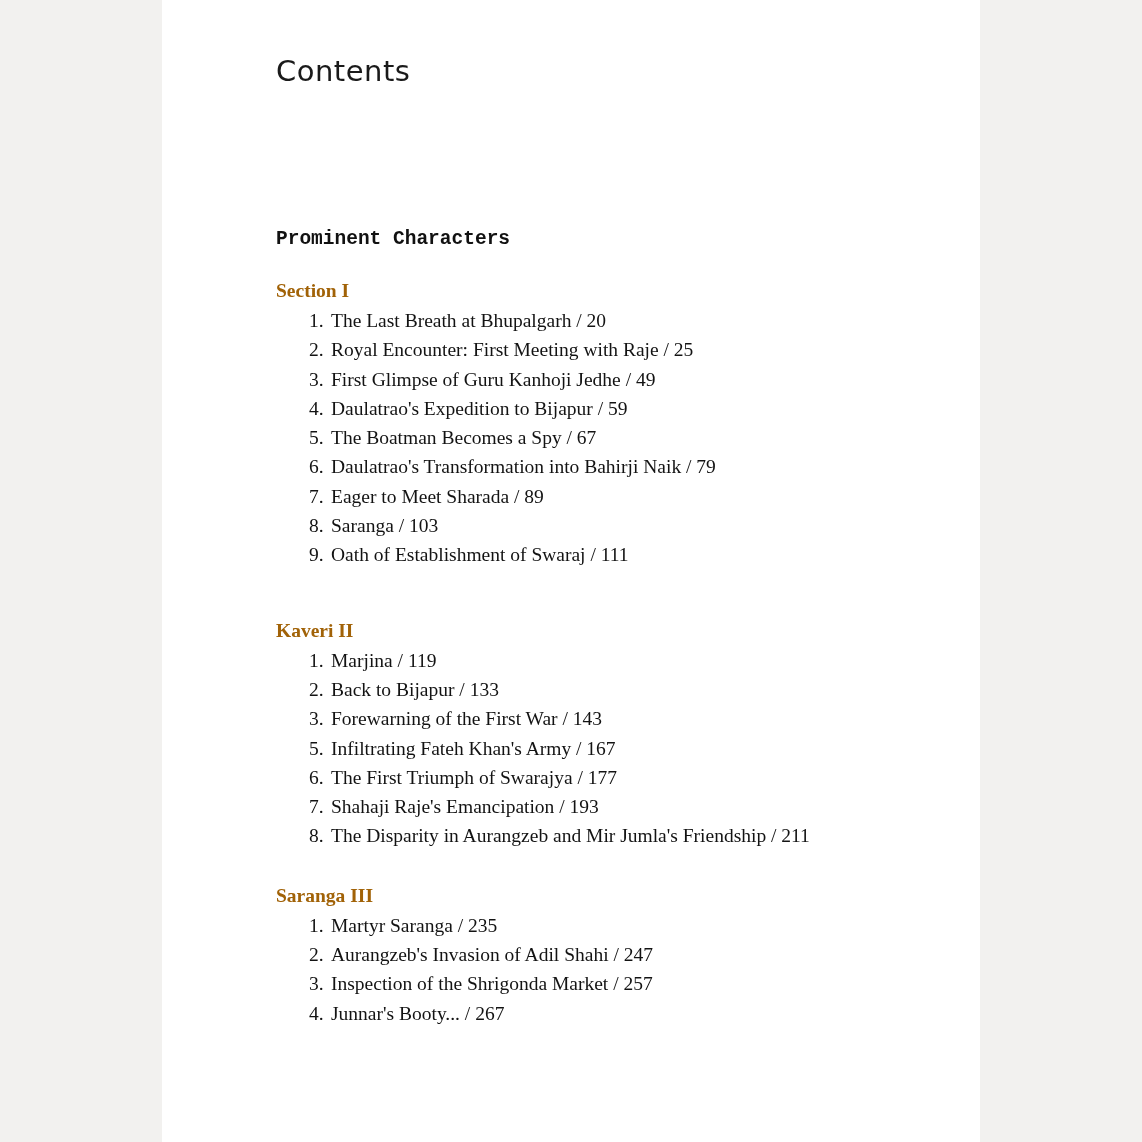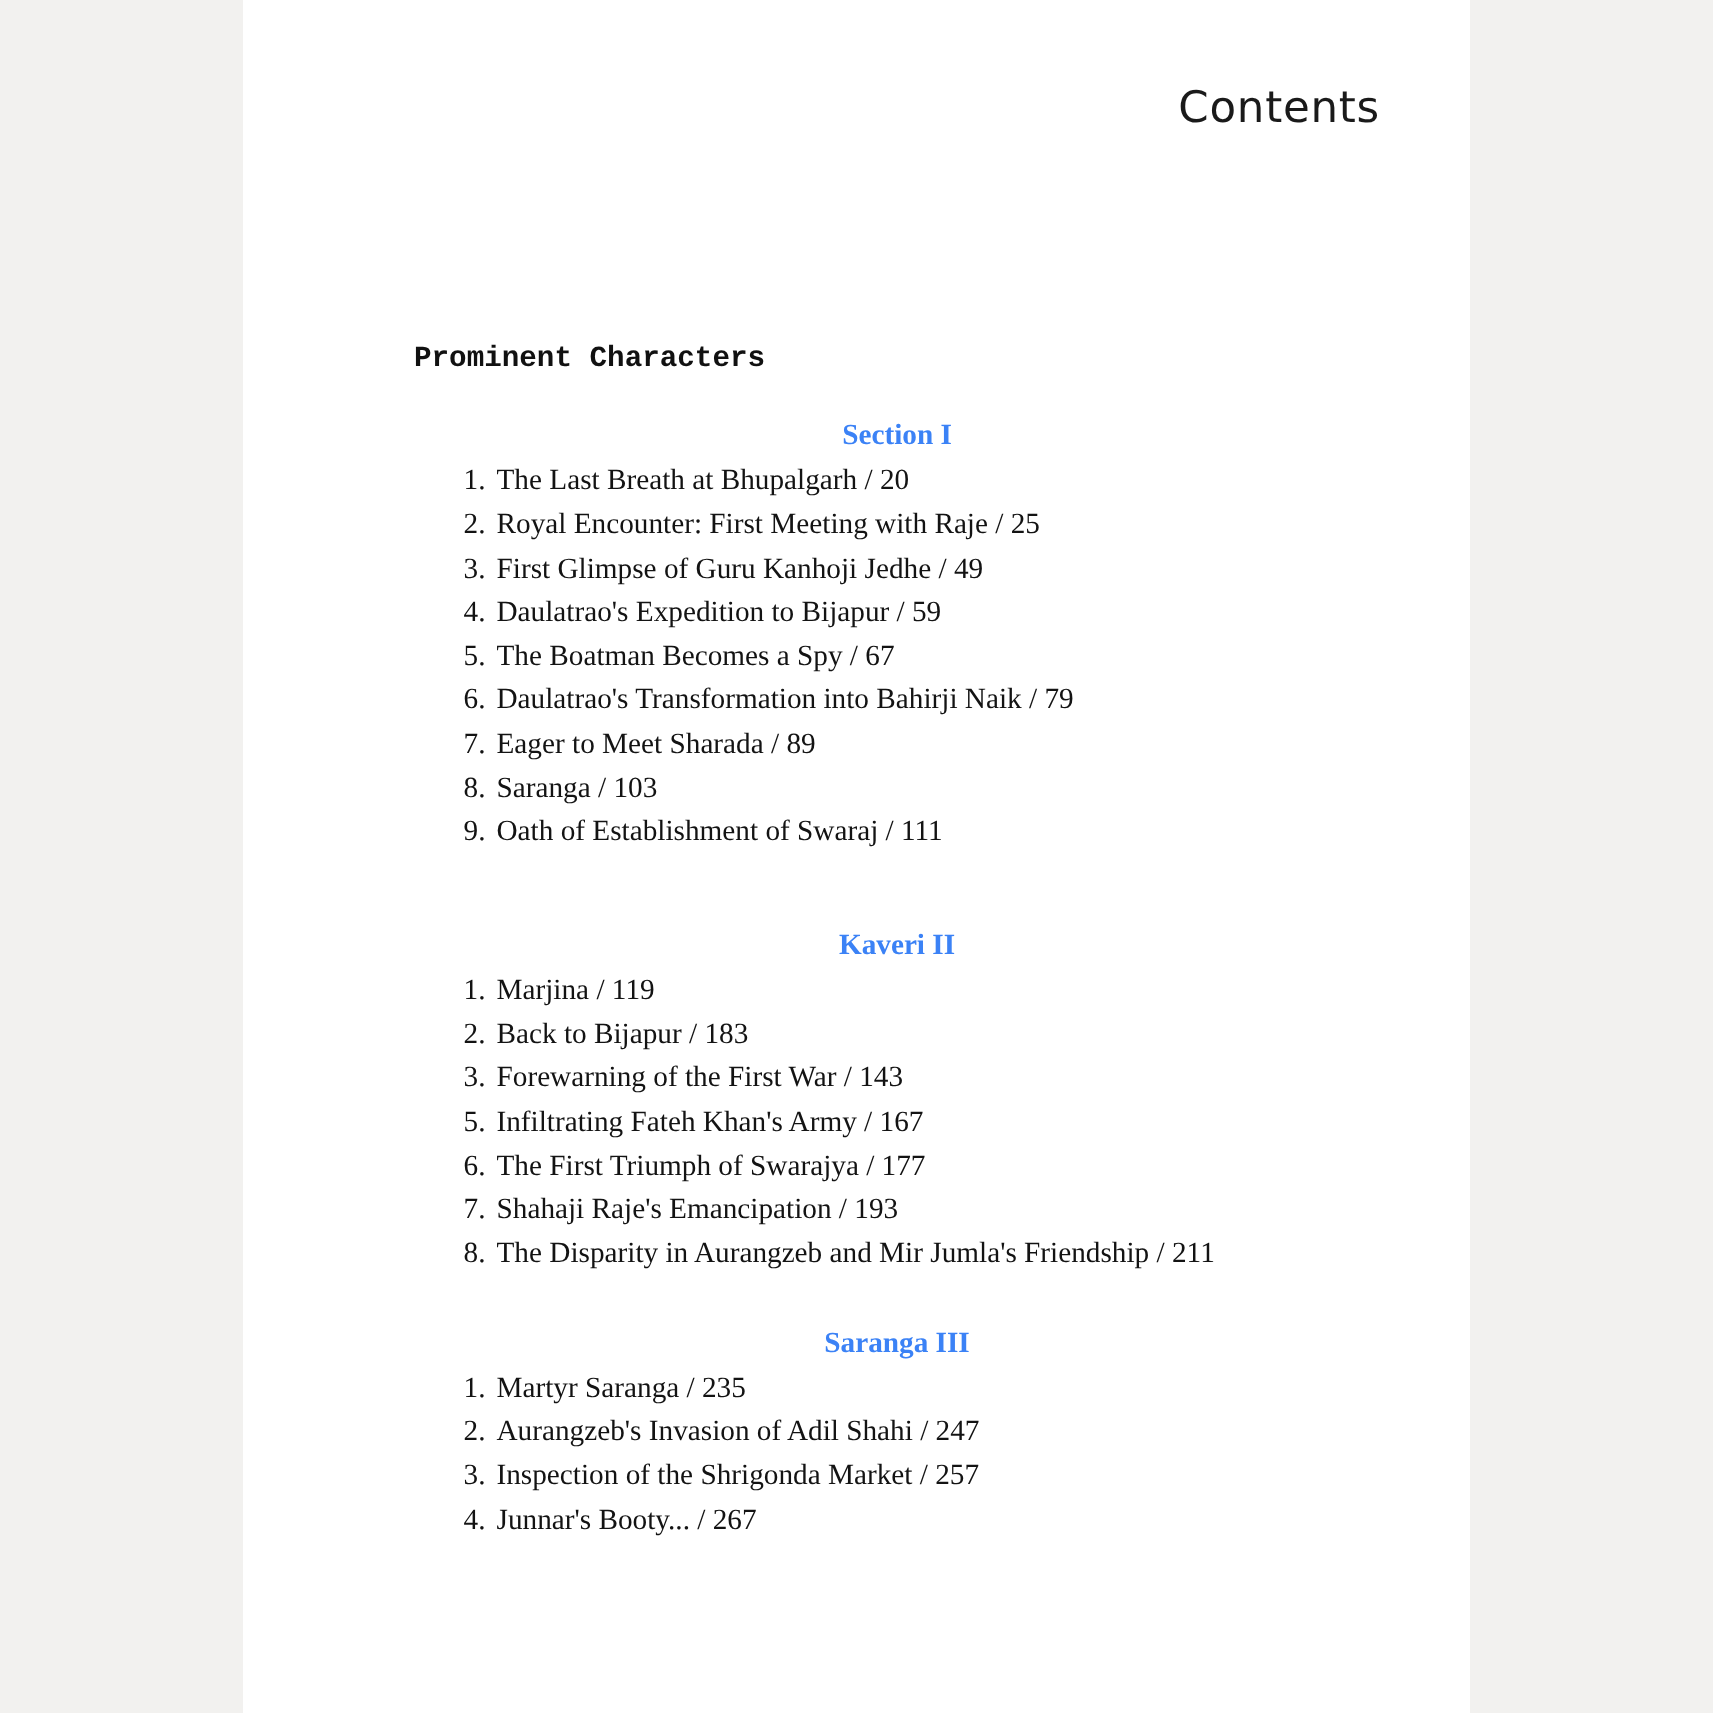--- a/index.html
+++ b/index.html
@@ -33,7 +33,6 @@
     color: #1a1a1a;
     margin: 0;
     padding-top: 54px;
-    text-align: right;
   }
   .spacer {
     height: 140px;

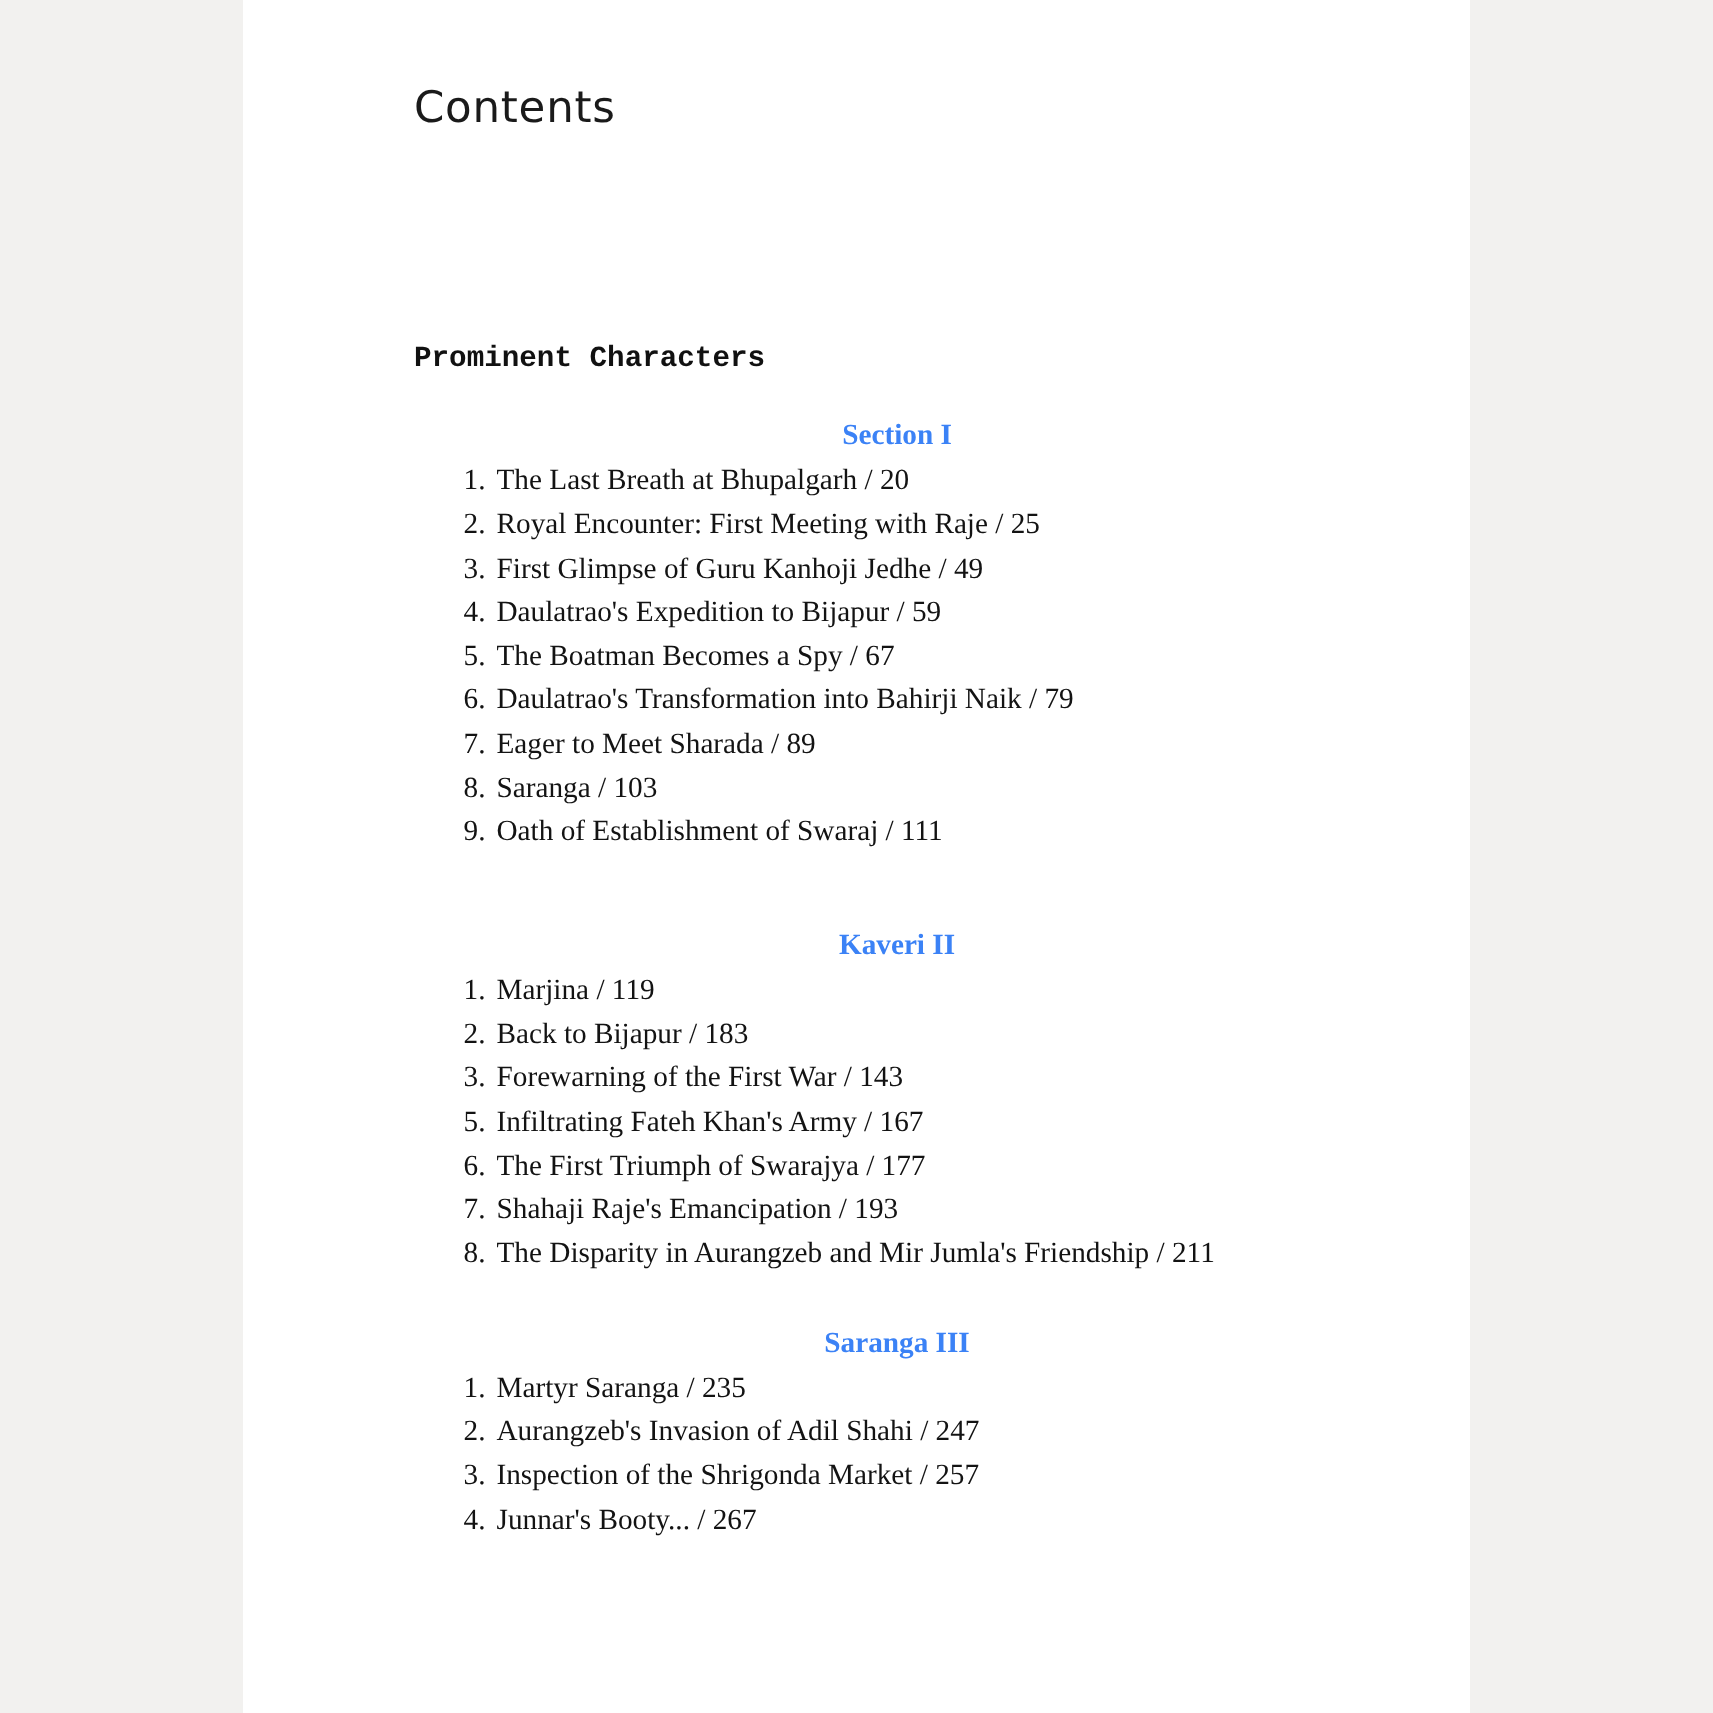--- a/index.html
+++ b/index.html
@@ -51,9 +51,8 @@
     font-family: "Liberation Serif", serif;
     font-weight: bold;
     font-size: 19.5px;
-    color: #3b82f6;
+    color: #a16207;
     margin: 0 0 4px 0;
-    text-align: center;
   }
   ol.chapters {
     list-style: none;

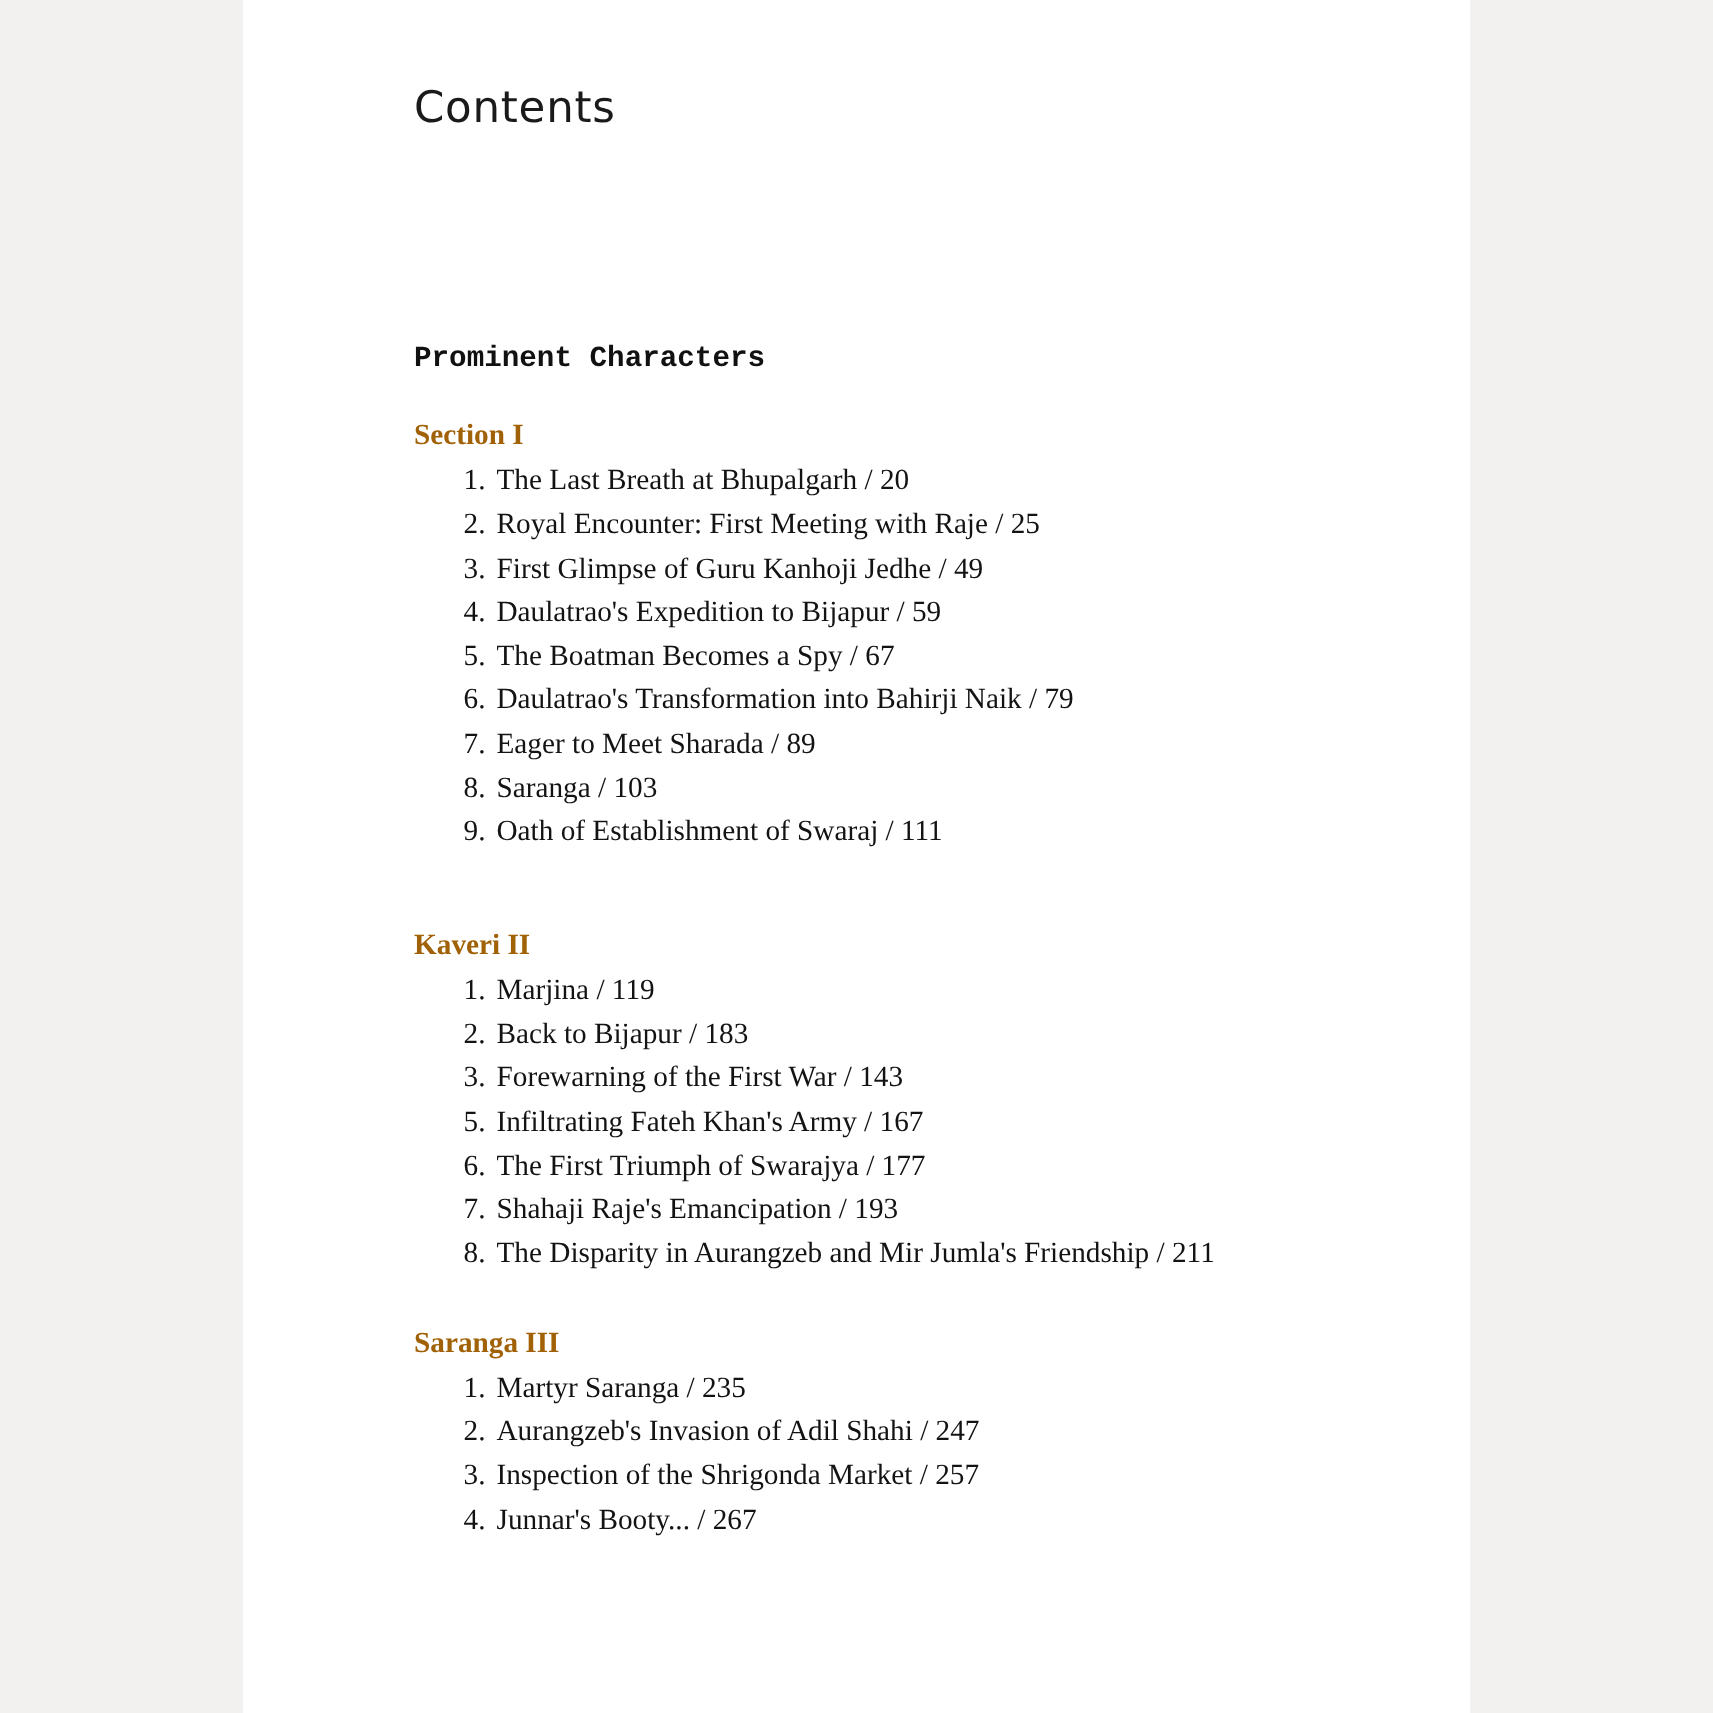--- a/index.html
+++ b/index.html
@@ -103,7 +103,7 @@
           <div class="section-title">Kaveri II</div>
           <ol class="chapters">
             <li><span class="num">1.</span><span>Marjina / 119</span></li>
-            <li><span class="num">2.</span><span>Back to Bijapur / 183</span></li>
+            <li><span class="num">2.</span><span>Back to Bijapur / 133</span></li>
             <li><span class="num">3.</span><span>Forewarning of the First War / 143</span></li>
             <li><span class="num">5.</span><span>Infiltrating Fateh Khan's Army / 167</span></li>
             <li><span class="num">6.</span><span>The First Triumph of Swarajya / 177</span></li>

